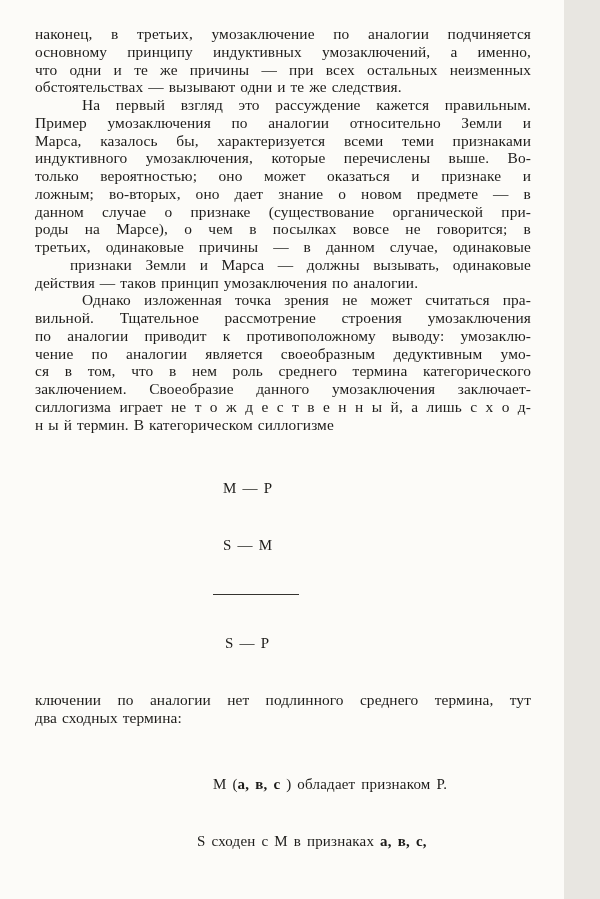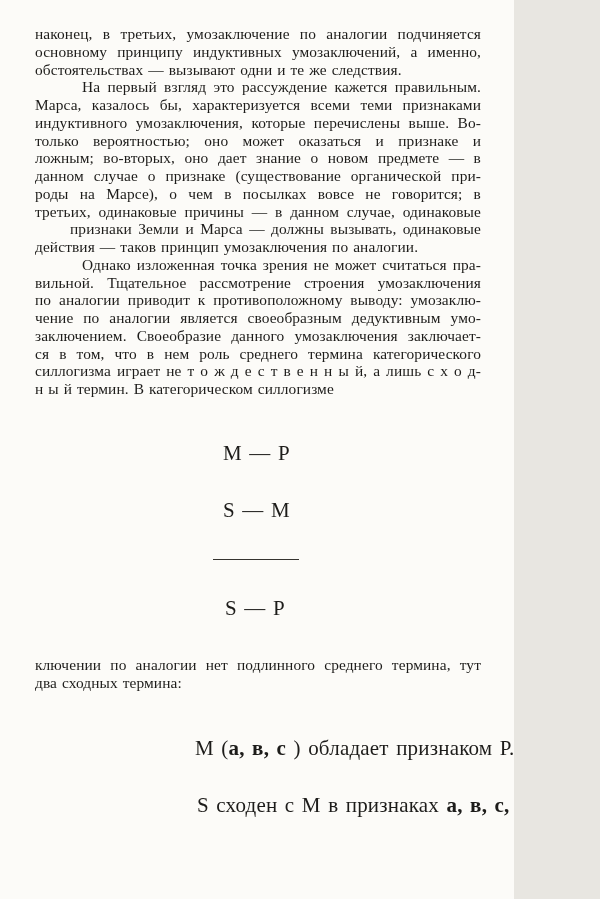--- a/index.html
+++ b/index.html
@@ -6,7 +6,7 @@
   body { background: #e8e6e1; }
   .page {
     position: relative;
-    width: 514px; height: 899px;
+    width: 564px; height: 899px;
     box-sizing: border-box;
     background: #fcfbf8;
     color: #1d1c1a;

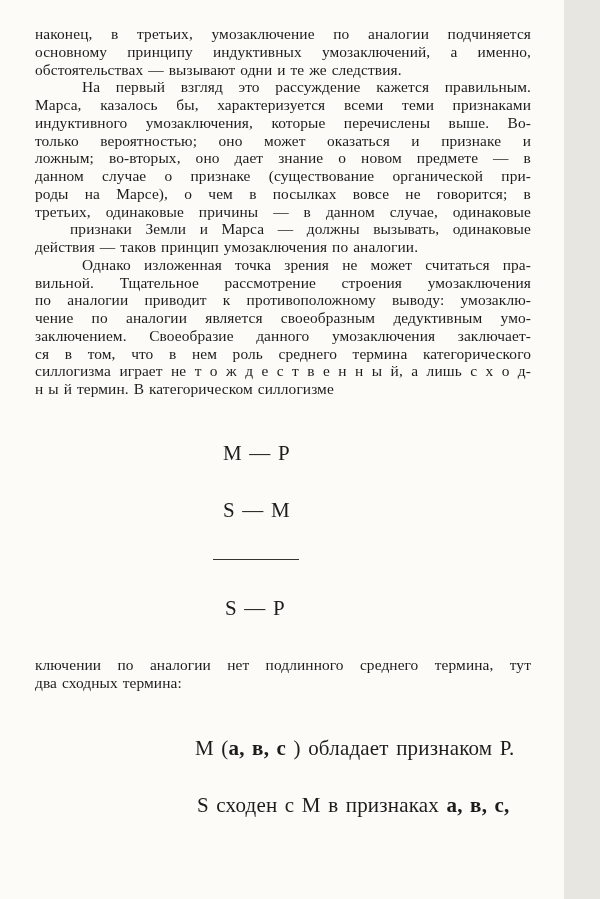--- a/index.html
+++ b/index.html
@@ -52,6 +52,7 @@
   <p class="para">
     <span class="line" style="display: block;">наконец, в третьих, умозаключение по аналогии подчиняется</span>
     <span class="line" style="display: block;">основному принципу индуктивных умозаключений, а именно,</span>
+    <span class="line" style="display: block;">что одни и те же причины — при всех остальных неизменных</span>
     <span class="line endline" style="display: block;">обстоятельствах — вызывают одни и те же следствия.</span>
   </p>
 

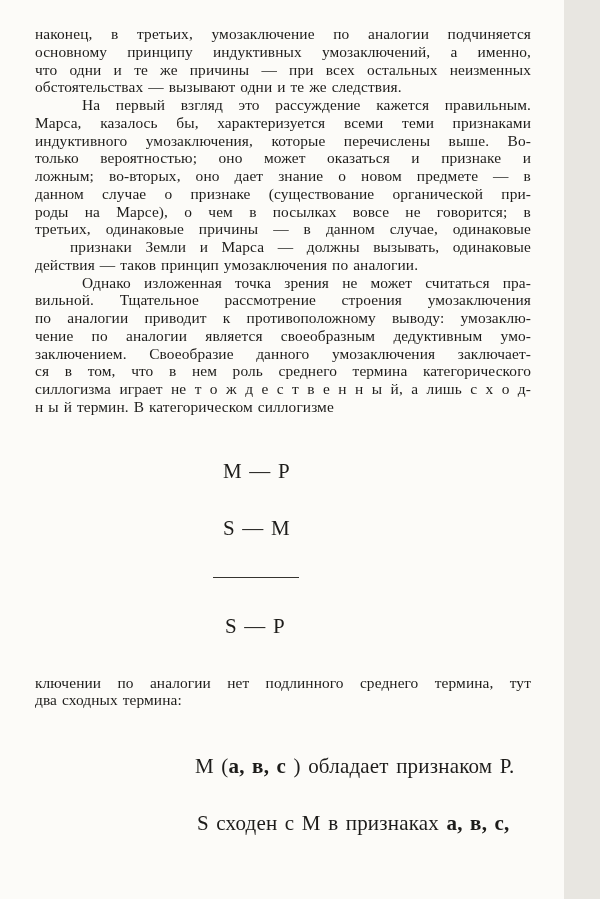--- a/index.html
+++ b/index.html
@@ -58,6 +58,7 @@
 
   <p class="para">
     <span class="line first" style="display: block;">На первый взгляд это рассуждение кажется правильным.</span>
+    <span class="line" style="display: block;">Пример умозаключения по аналогии относительно Земли и</span>
     <span class="line" style="display: block;">Марса, казалось бы, характеризуется всеми теми признаками</span>
     <span class="line" style="display: block;">индуктивного умозаключения, которые перечислены выше. Во-</span>
     <span class="line" style="display: block;">только вероятностью; оно может оказаться и признаке и</span>

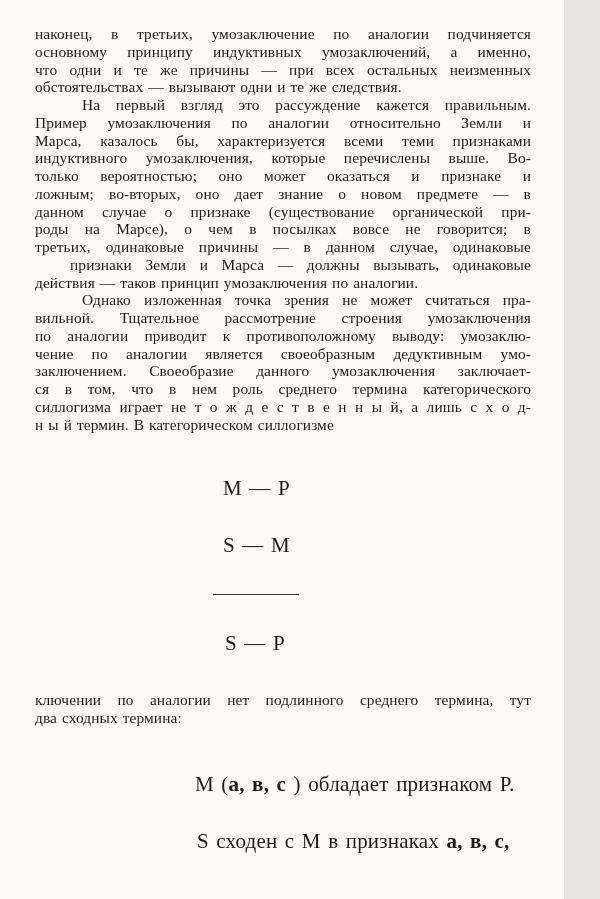--- a/index.html
+++ b/index.html
@@ -75,8 +75,8 @@
     <span class="line" style="display: block;">вильной. Тщательное рассмотрение строения умозаключения</span>
     <span class="line" style="display: block;">по аналогии приводит к противоположному выводу: умозаклю-</span>
     <span class="line" style="display: block;">чение по аналогии является своеобразным дедуктивным умо-</span>
+    <span class="line" style="display: block;">ся в том, что в нем роль среднего термина категорического</span>
     <span class="line" style="display: block;">заключением. Своеобразие данного умозаключения заключает-</span>
-    <span class="line" style="display: block;">ся в том, что в нем роль среднего термина категорического</span>
     <span class="line" style="display: block;">силлогизма играет не т о ж д е с т в е н н ы й, а лишь с х о д-</span>
     <span class="line endline" style="display: block;">н ы й термин. В категорическом силлогизме</span>
   </p>

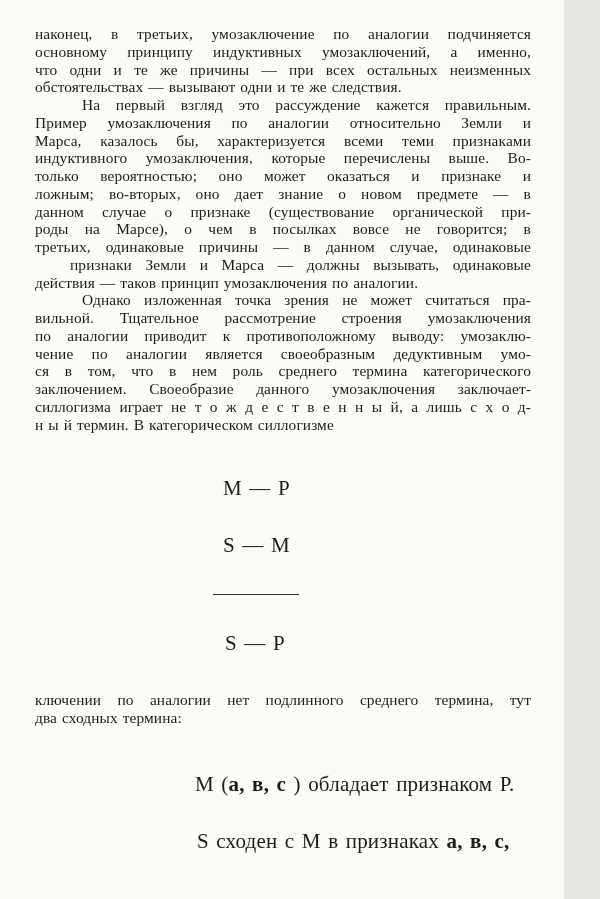--- a/index.html
+++ b/index.html
@@ -27,7 +27,7 @@
   p.para { margin: 0; padding: 0; }
   b.terms { font-weight: bold; }
   .formula {
-    font-size: 21px;
+    font-size: 15px;
     line-height: 19px;
     letter-spacing: 0.2px;
     word-spacing: 2px;

